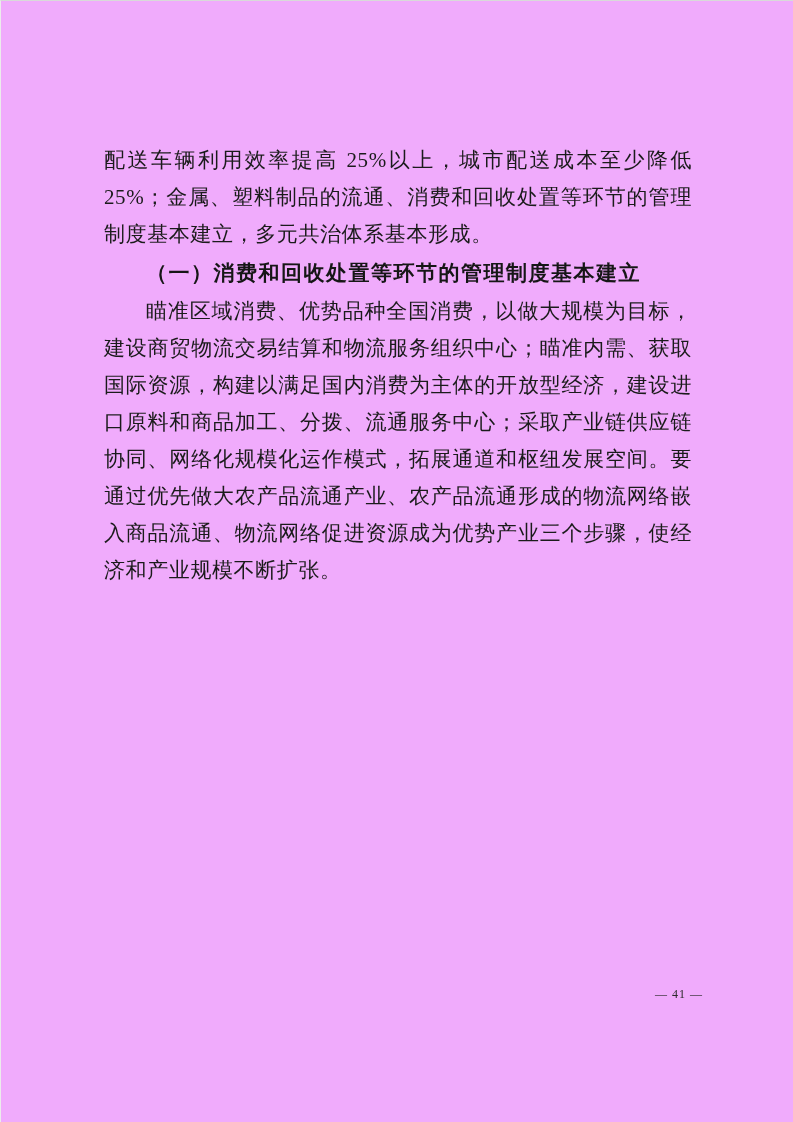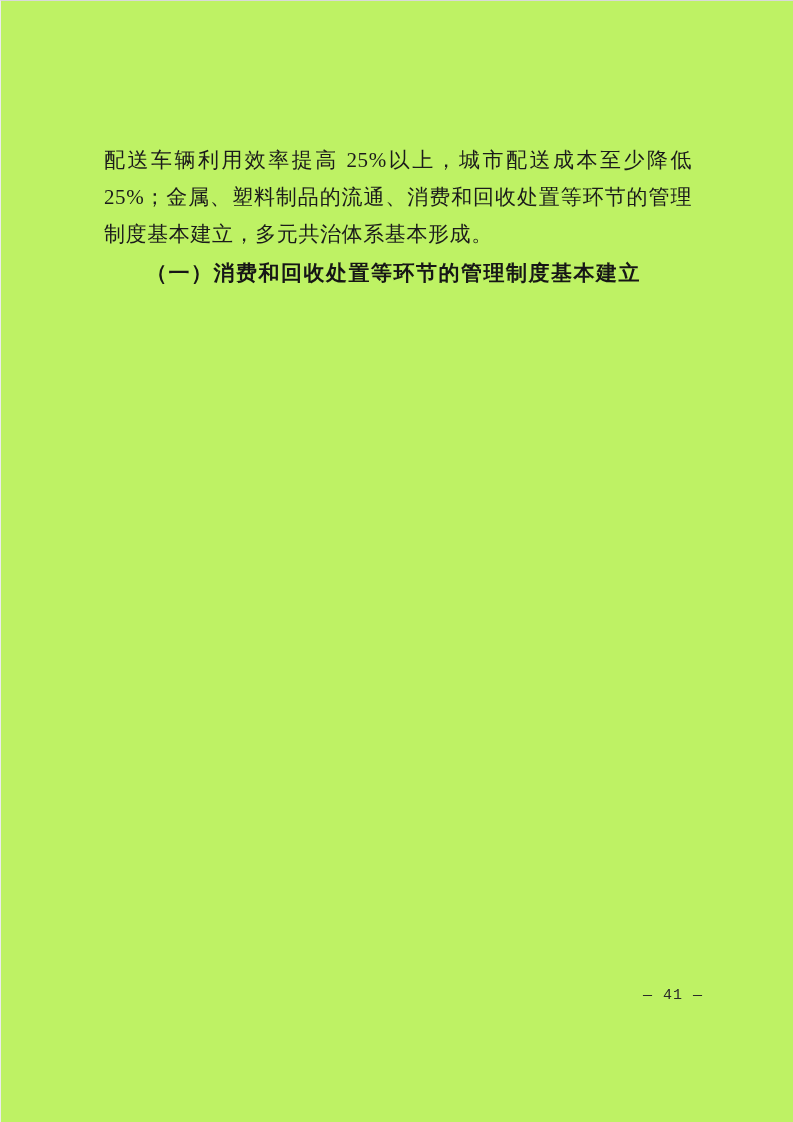--- a/index.html
+++ b/index.html
@@ -11,7 +11,7 @@
     position: relative;
     width: 793px;
     height: 1122px;
-    background: #bef264;
+    background: #f0abfc;
     box-sizing: border-box;
     border-top: 1px solid #d9d9d9;
     border-left: 1px solid #ececec;

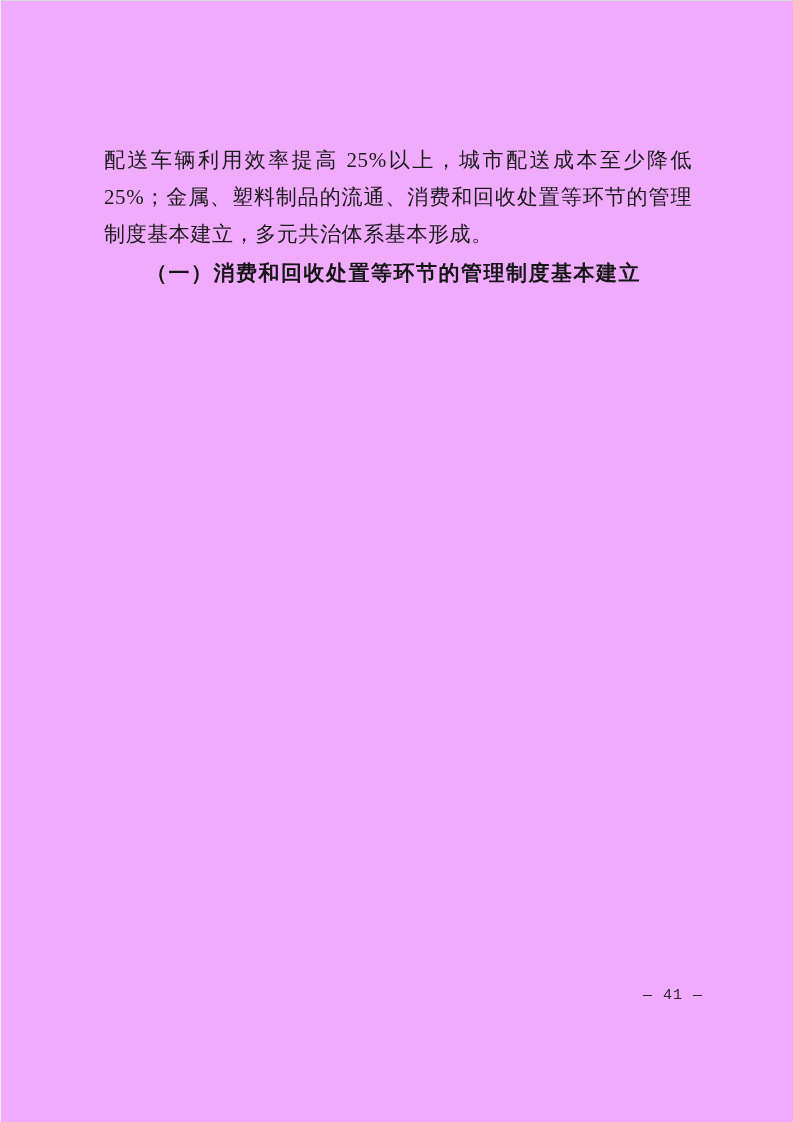--- a/index.html
+++ b/index.html
@@ -73,6 +73,7 @@
   <div class="body-text">
     <p>配送车辆利用效率提高 25%以上，城市配送成本至少降低 25%；金属、塑料制品的流通、消费和回收处置等环节的管理制度基本建立，多元共治体系基本形成。</p>
     <h3 class="subsection-heading">（一）消费和回收处置等环节的管理制度基本建立</h3>
+    <p class="para-indent">瞄准区域消费、优势品种全国消费，以做大规模为目标，建设商贸物流交易结算和物流服务组织中心；瞄准内需、获取国际资源，构建以满足国内消费为主体的开放型经济，建设进口原料和商品加工、分拨、流通服务中心；采取产业链供应链协同、网络化规模化运作模式，拓展通道和枢纽发展空间。要通过优先做大农产品流通产业、农产品流通形成的物流网络嵌入商品流通、物流网络促进资源成为优势产业三个步骤，使经济和产业规模不断扩张。</p>
   </div>
   <div class="page-footer">— 41 —</div>
 </div>

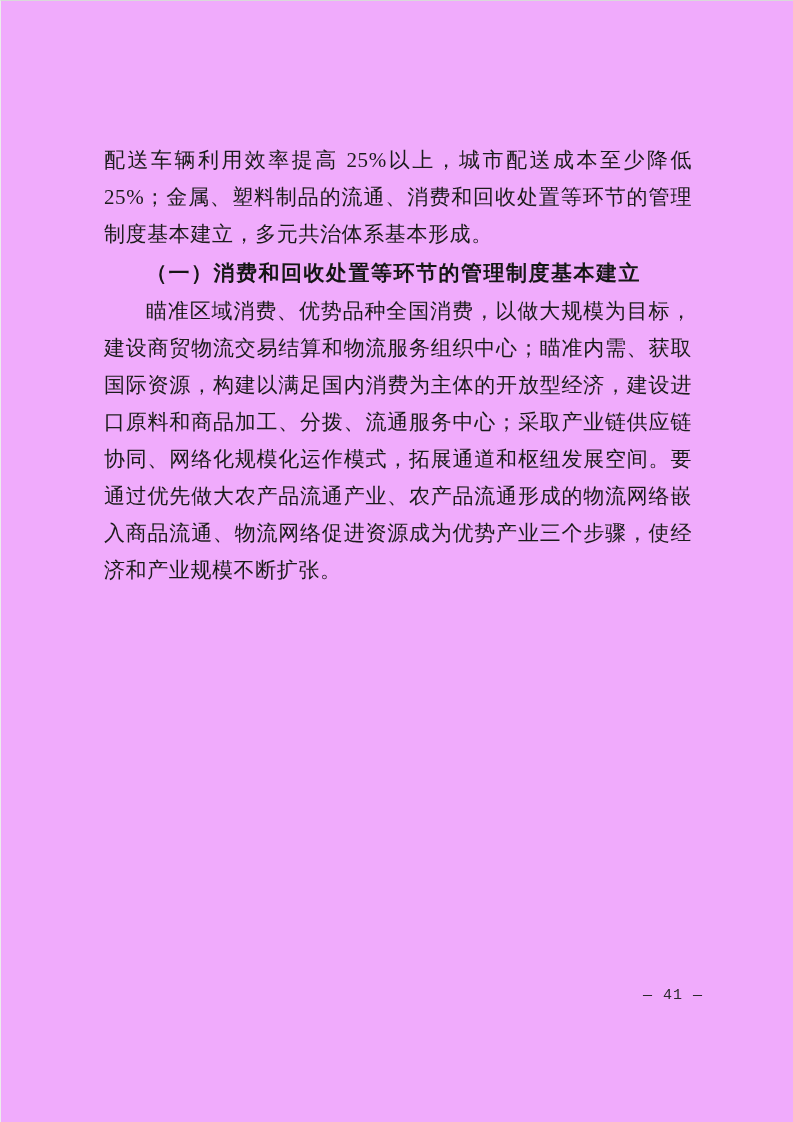--- a/index.html
+++ b/index.html
@@ -60,10 +60,10 @@
     position: absolute;
     top: 986px;
     right: 90px;
-    font-size: 15px;
+    font-size: 12px;
     letter-spacing: 1px;
     color: #2a2a2a;
-    font-family: Liberation Mono, monospace;
+    font-family: Liberation Serif, serif;
   }
 </style>
 </head>

